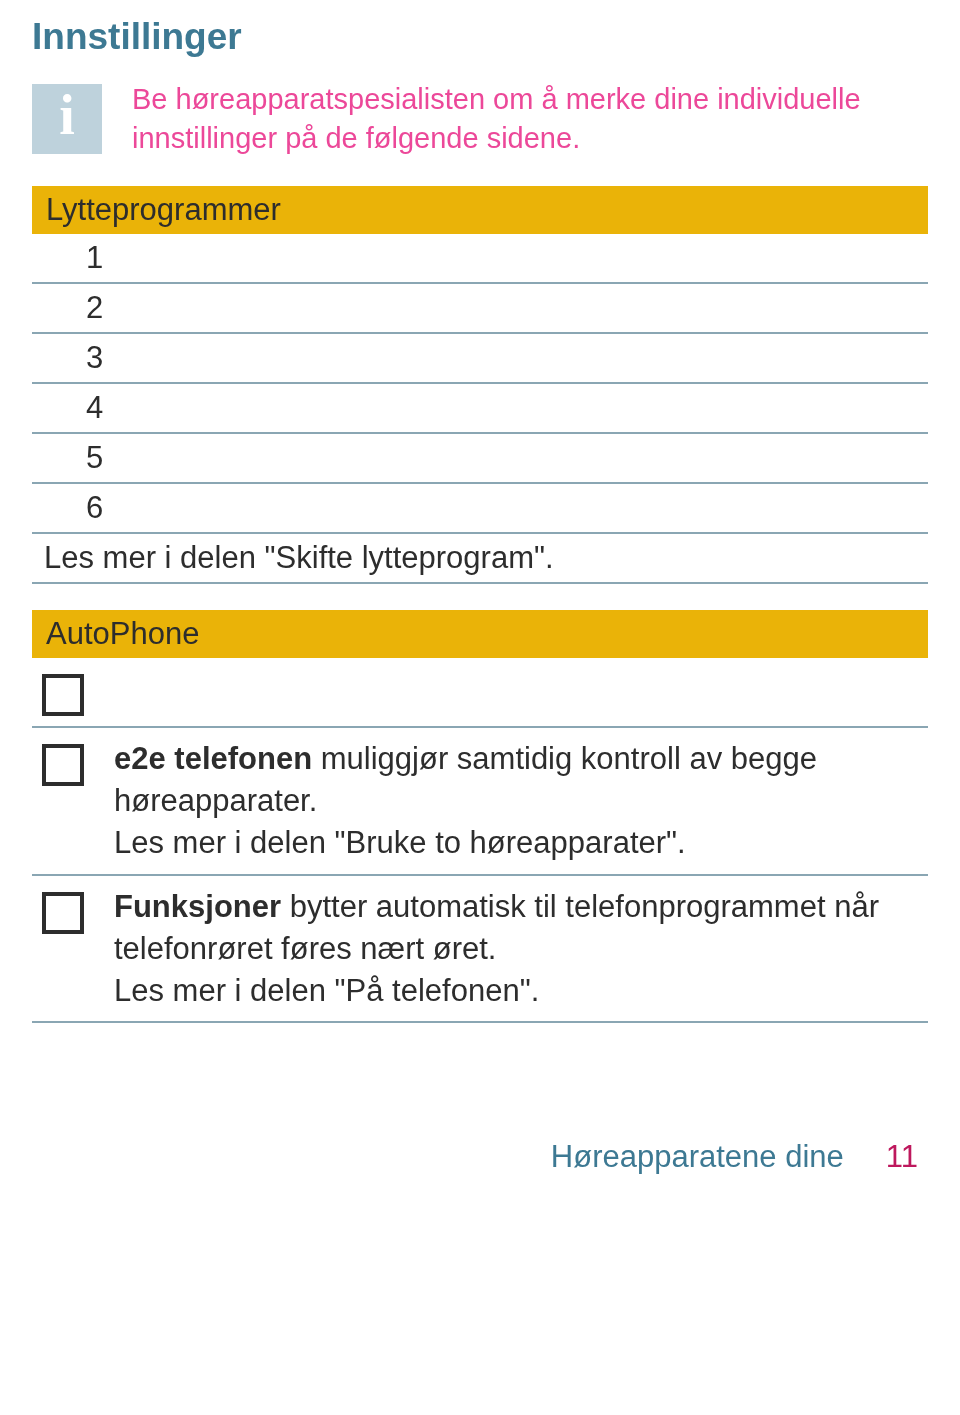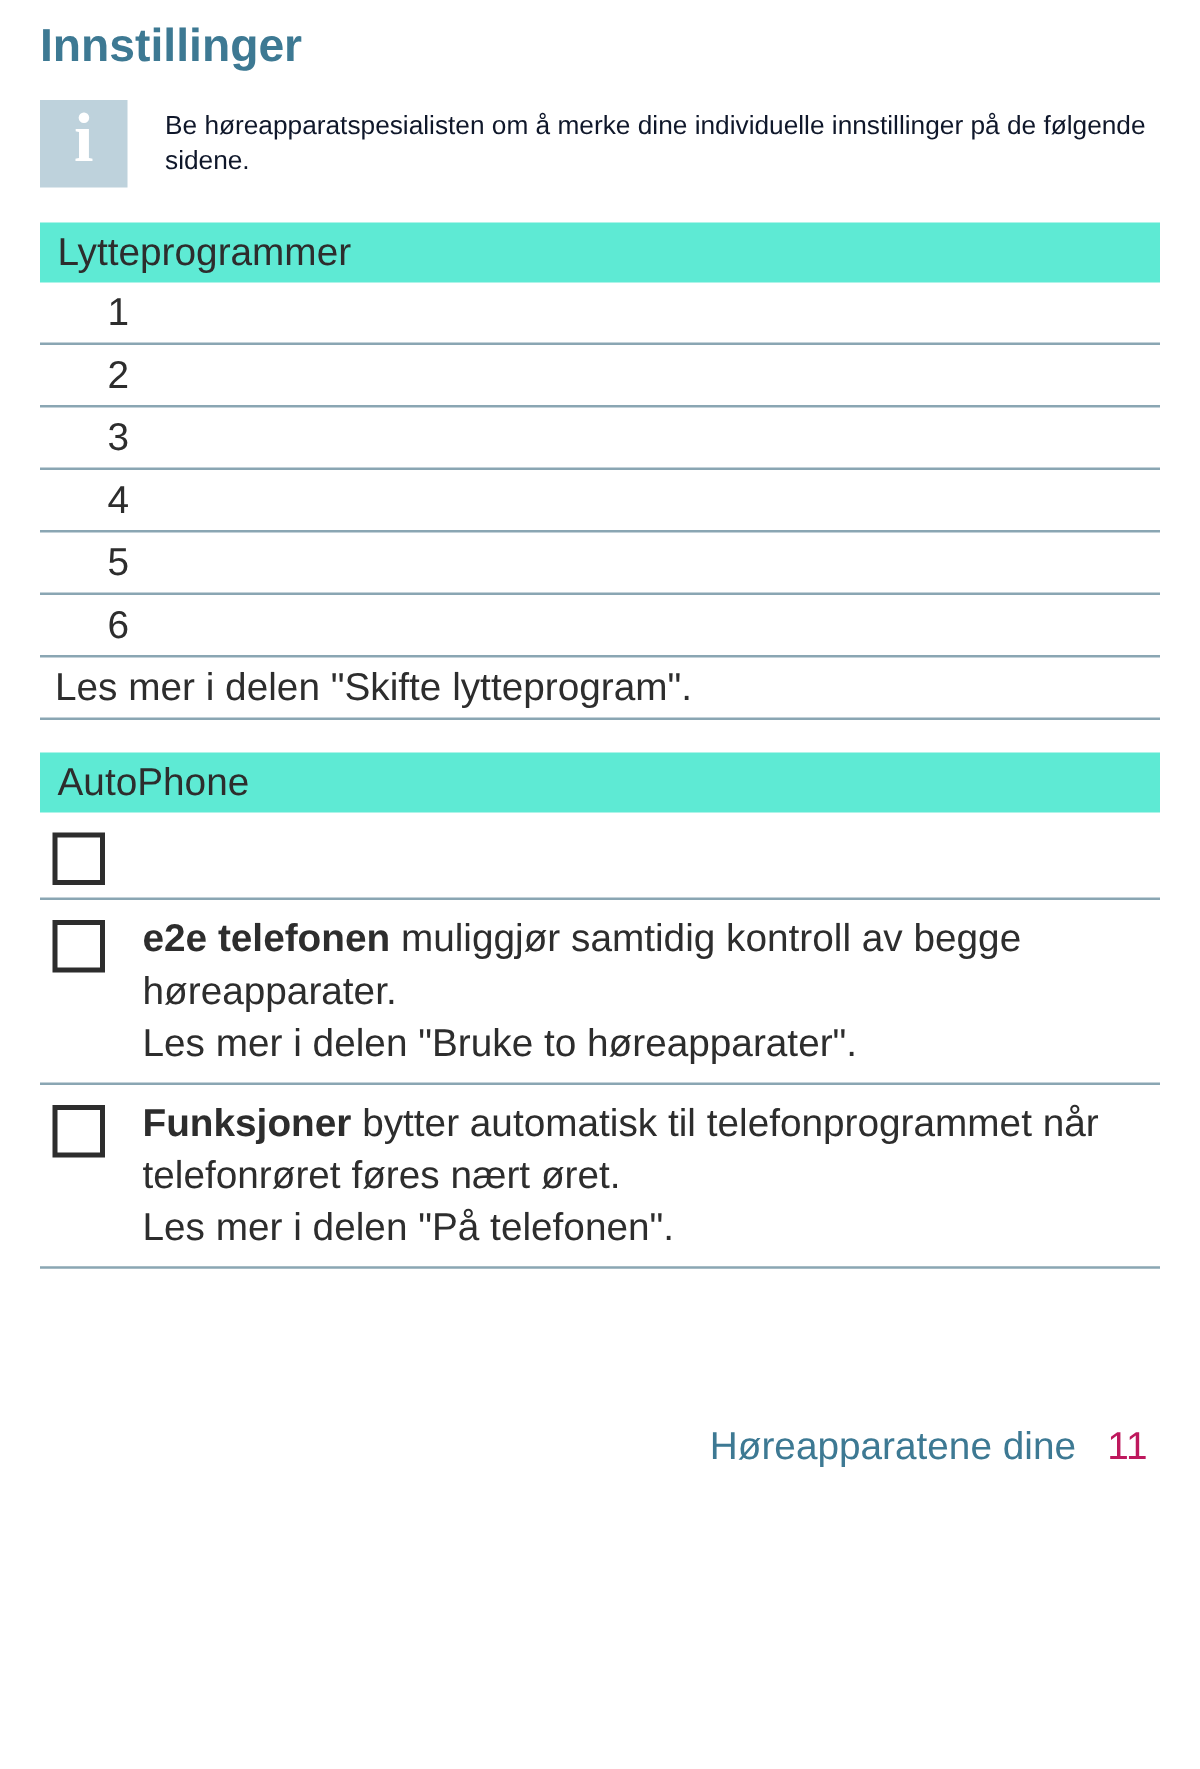--- a/index.html
+++ b/index.html
@@ -9,7 +9,7 @@
   .intro-row { display: flex; align-items: center; gap: 30px; margin-bottom: 28px; }
   .info-box { width: 70px; height: 70px; background: #bed2dc; display: flex; align-items: center; justify-content: center; flex-shrink: 0; }
   .info-box span { color: #ffffff; font-size: 56px; font-weight: 700; font-family: Georgia, serif; line-height: 1; position: relative; top: -4px; }
-  .intro-text { font-size: 21px; line-height: 1.35; color: #0f172a; }
+  .intro-text { font-size: 29px; line-height: 1.35; color: #ec4899; }
   .section-wrap { margin-bottom: 26px; }
   .section-header { background: #5eead4; padding: 6px 14px; font-size: 31px; color: #2d2d2d; }
   .row { border-bottom: 2px solid #8aa6b3; padding: 6px 12px 6px 54px; font-size: 31px; min-height: 44px; display: flex; align-items: center; }

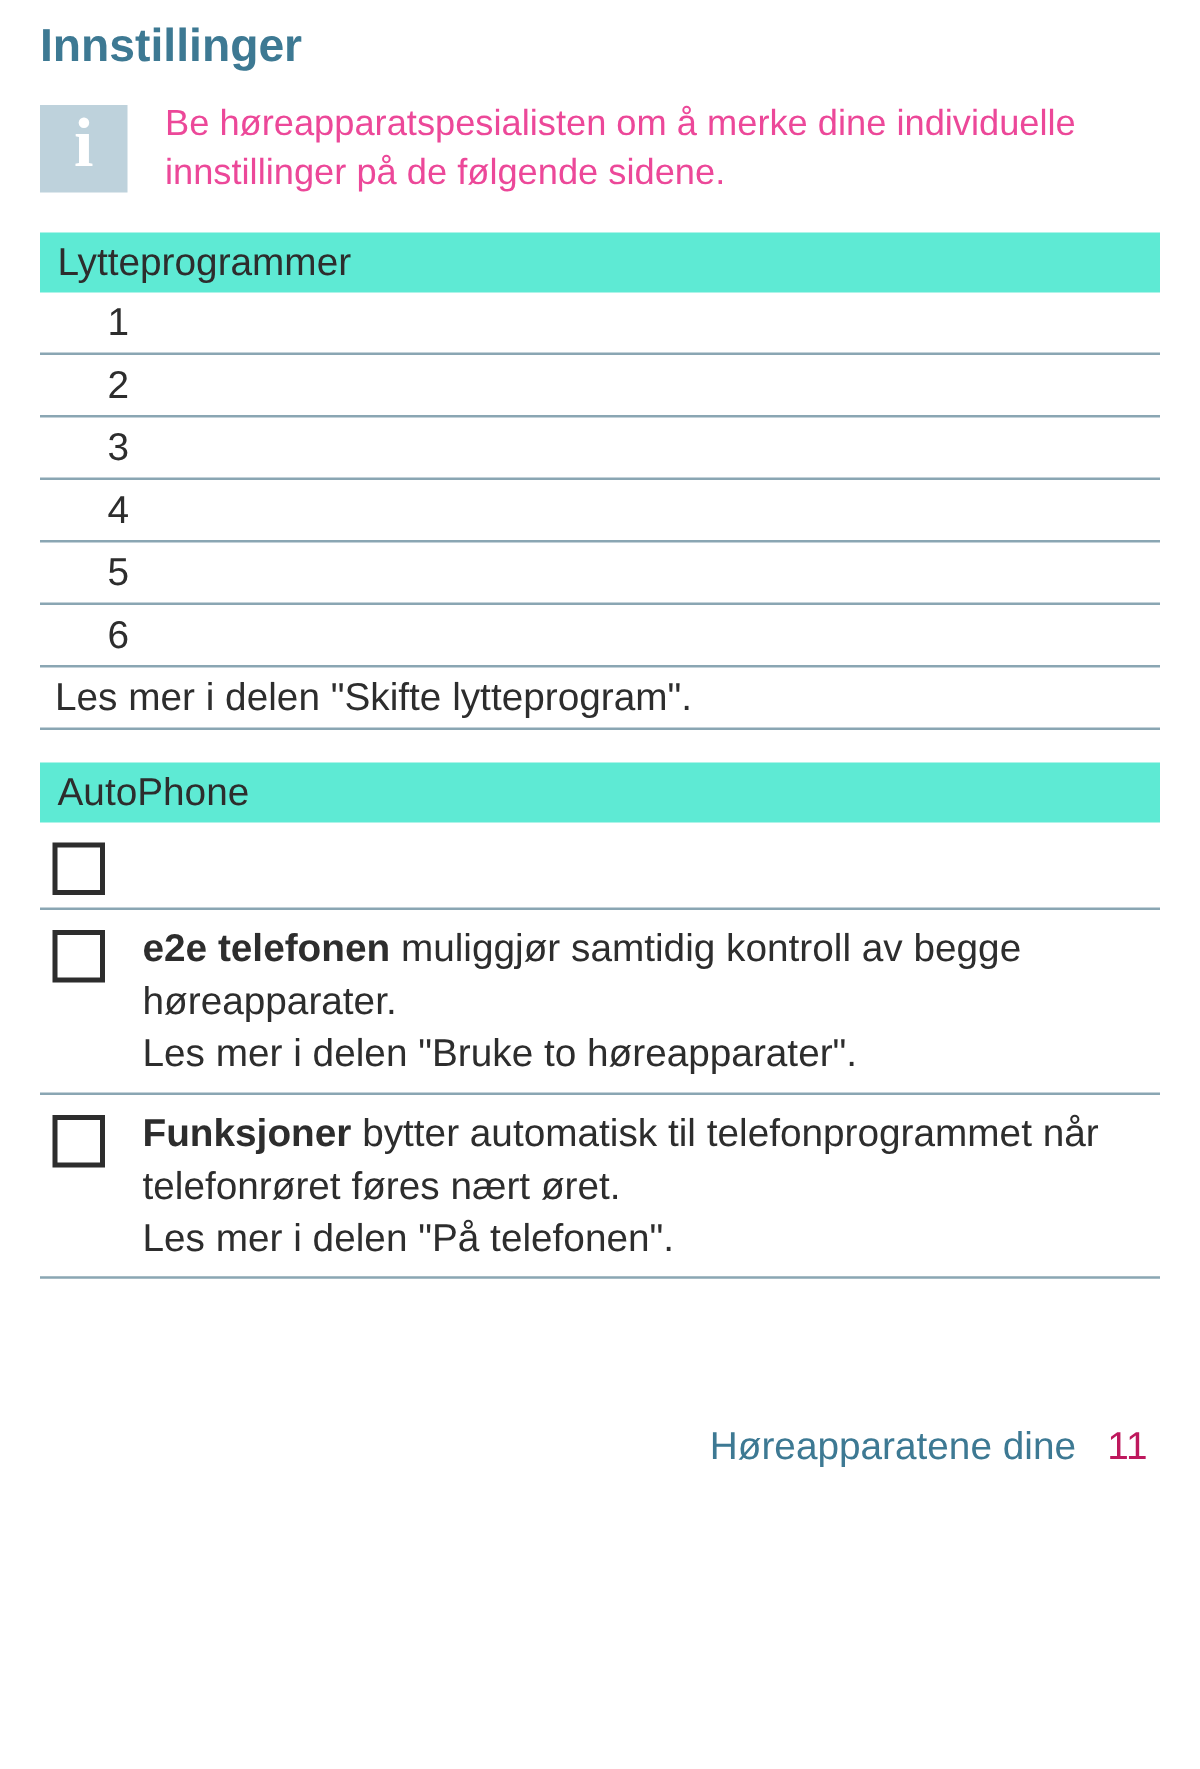--- a/index.html
+++ b/index.html
@@ -11,7 +11,7 @@
   .info-box span { color: #ffffff; font-size: 56px; font-weight: 700; font-family: Georgia, serif; line-height: 1; position: relative; top: -4px; }
   .intro-text { font-size: 29px; line-height: 1.35; color: #ec4899; }
   .section-wrap { margin-bottom: 26px; }
-  .section-header { background: #5eead4; padding: 6px 14px; font-size: 31px; color: #2d2d2d; }
+  .section-header { background: #eab308; padding: 6px 14px; font-size: 31px; color: #2d2d2d; }
   .row { border-bottom: 2px solid #8aa6b3; padding: 6px 12px 6px 54px; font-size: 31px; min-height: 44px; display: flex; align-items: center; }
   .row.tight { padding-left: 54px; }
   .row-note { padding-left: 12px; }

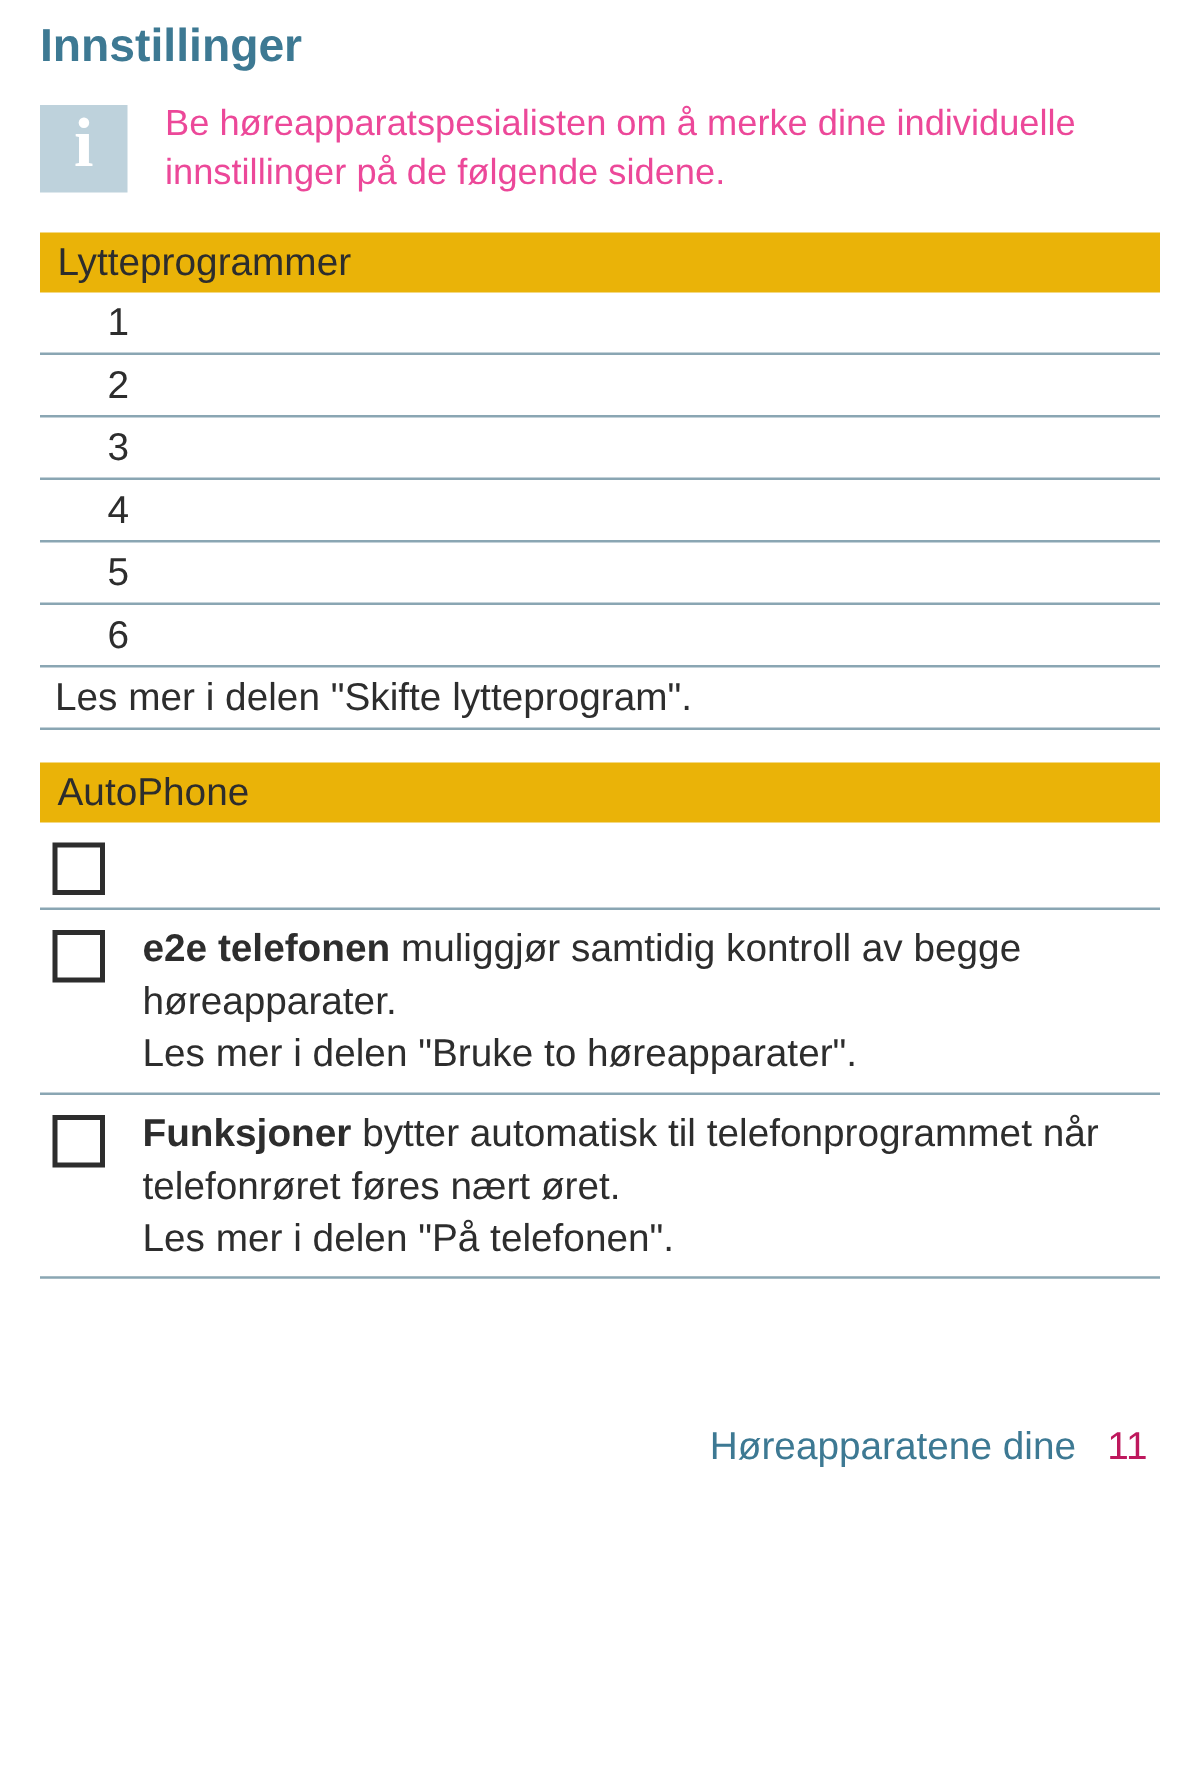--- a/index.html
+++ b/index.html
@@ -19,7 +19,7 @@
   .checkbox { width: 42px; height: 42px; border: 4px solid #2d2d2d; flex-shrink: 0; margin-top: 6px; }
   .func-text { font-size: 31px; line-height: 1.35; }
   .func-text b { font-weight: 700; }
-  .footer { position: absolute; bottom: 34px; right: 42px; display: flex; align-items: baseline; gap: 25px; }
+  .footer { position: absolute; bottom: 34px; right: 42px; display: flex; align-items: baseline; gap: 42px; }
   .footer-label { color: #3d7993; font-size: 31px; }
   .footer-page { color: #be185d; font-size: 31px; }
 </style>

